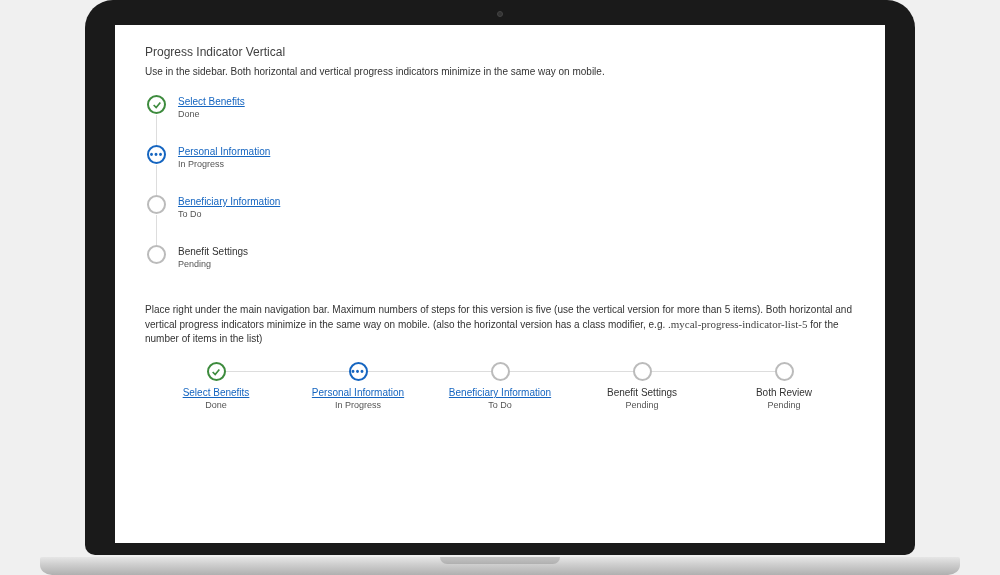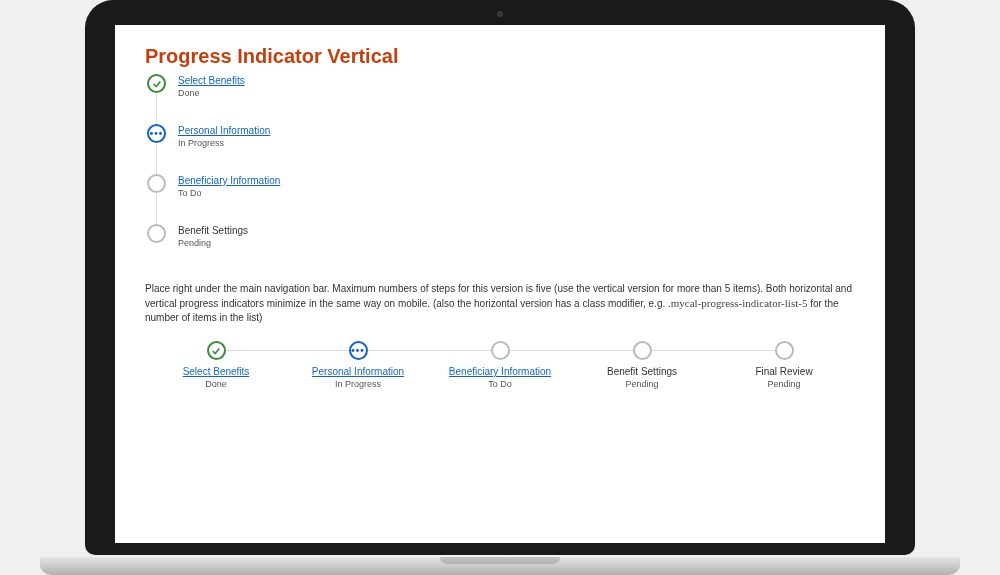--- a/index.html
+++ b/index.html
@@ -68,9 +68,9 @@
     border-radius: 0 0 8px 8px;
   }
   h2 {
-    font-size: 20px;
-    font-weight: 700;
-    color: #c2410c;
+    font-size: 12px;
+    font-weight: 400;
+    color: #404040;
     margin-bottom: 6px;
   }
   .desc {

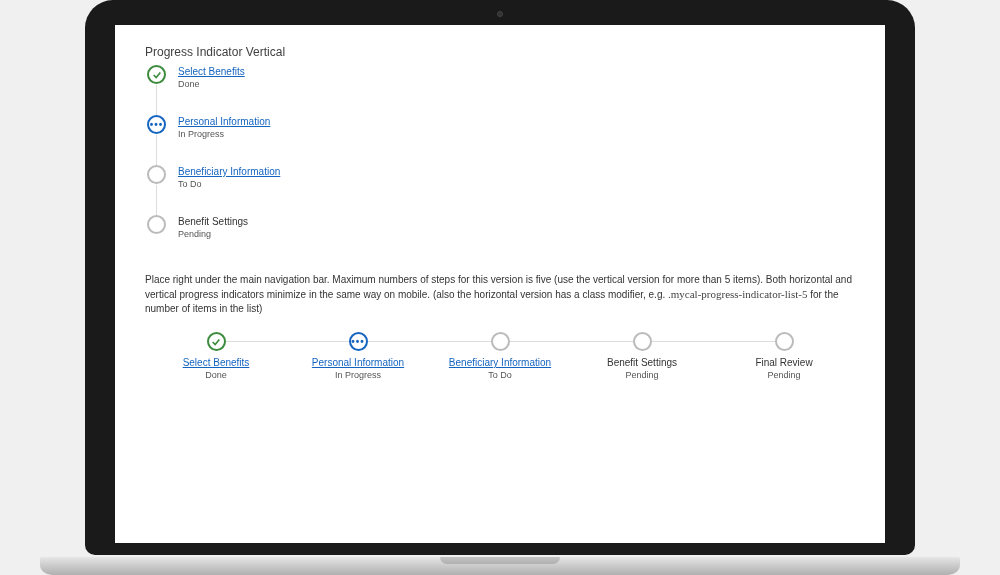--- a/index.html
+++ b/index.html
@@ -192,6 +192,7 @@
     <div class="screen">
 
       <h2>Progress Indicator Vertical</h2>
+      <p class="desc">Use in the sidebar. Both horizontal and vertical progress indicators minimize in the same way on mobile.</p>
 
       <div class="v-list">
         <div class="v-step">

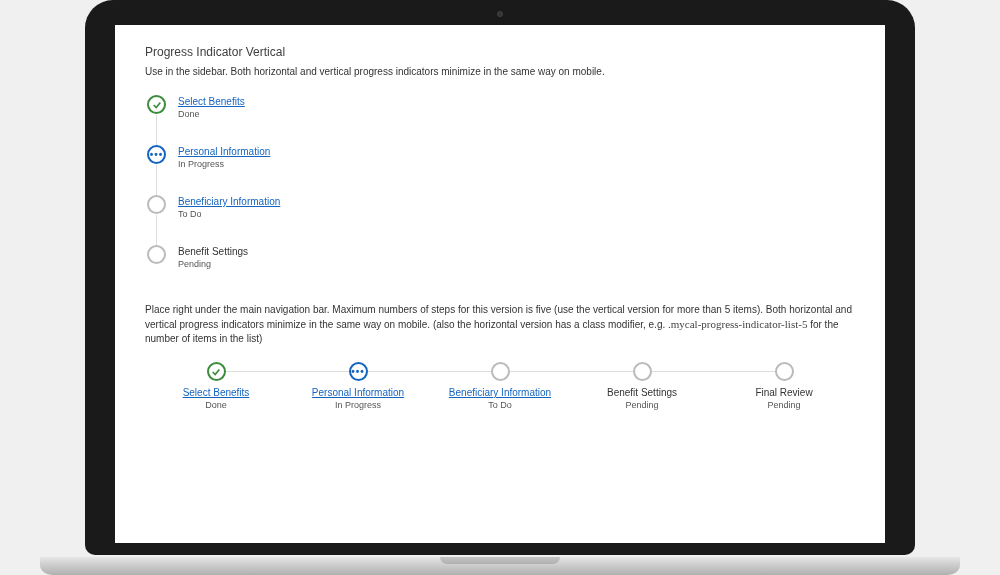--- a/index.html
+++ b/index.html
@@ -264,7 +264,7 @@
         </div>
         <div class="h-step">
           <div class="circle pending"></div>
-          <span class="h-label disabled">Final Review</span>
+          <span class="h-label disabled">Both Review</span>
           <div class="h-status">Pending</div>
         </div>
       </div>

